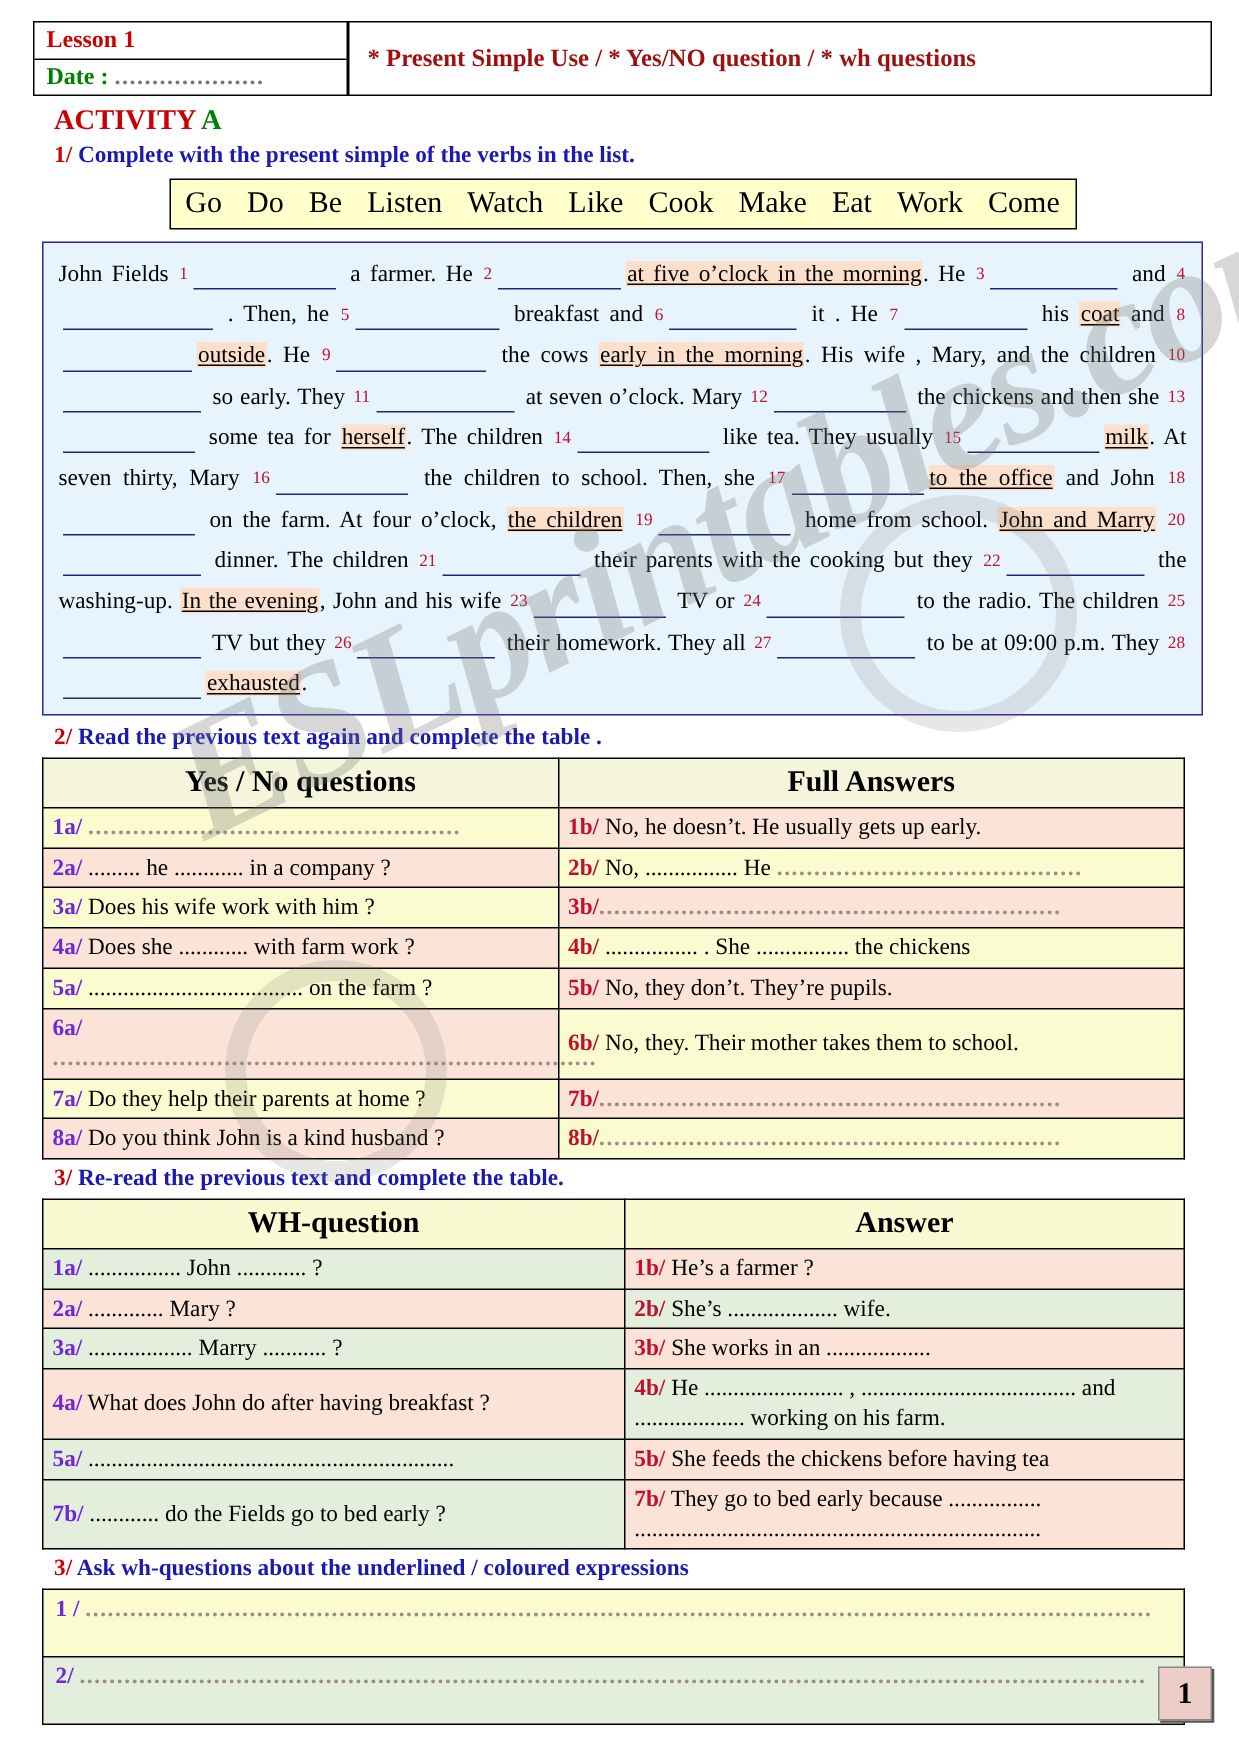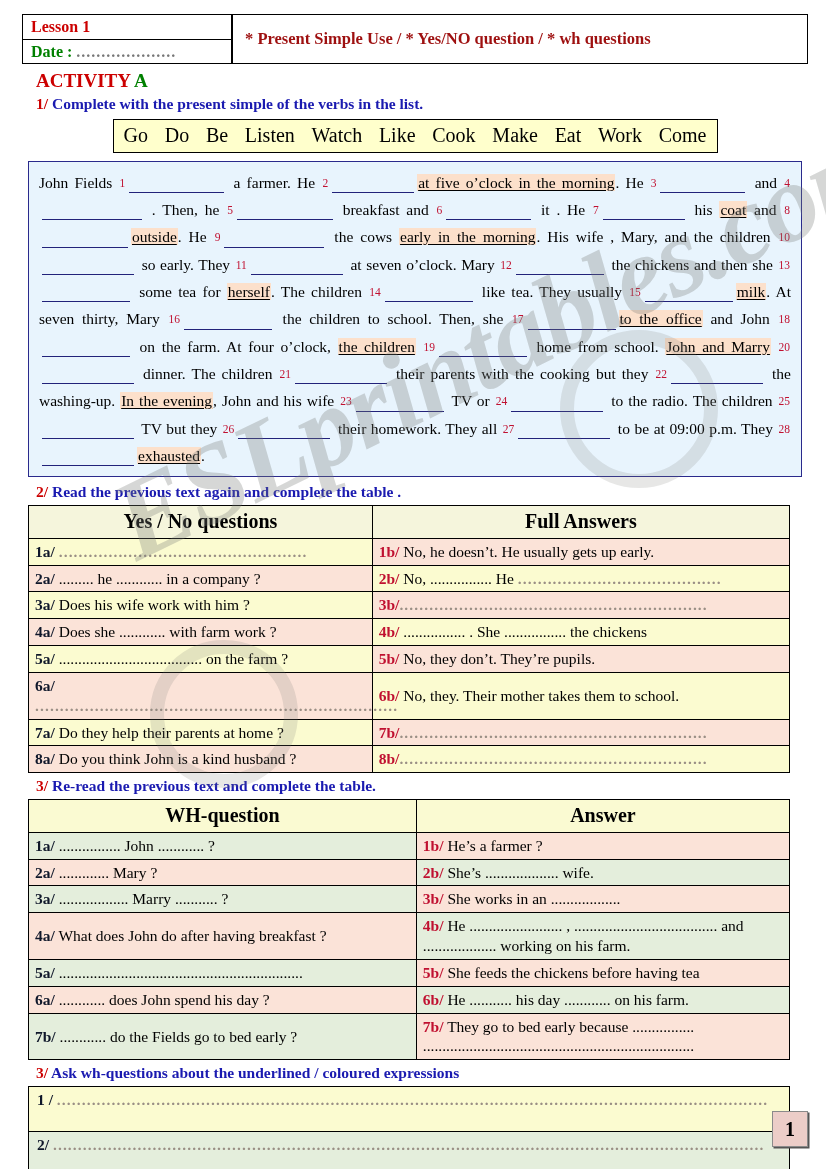--- a/index.html
+++ b/index.html
@@ -149,7 +149,7 @@
   }
   .t1 th{background:#f5f5dc;color:#008000;}
   .t2 th{background:#fafad2;color:#9a9a7a;}
-  .lbl-q{color:#0f172a;font-weight:bold;}
+  .lbl-q{color:#6d28d9;font-weight:bold;}
   .lbl-a{color:#c01030;font-weight:bold;}
   .dots{color:#9a8f85;letter-spacing:1.1px;font-weight:bold;}
   .bgY{background:#fbfbd0;}

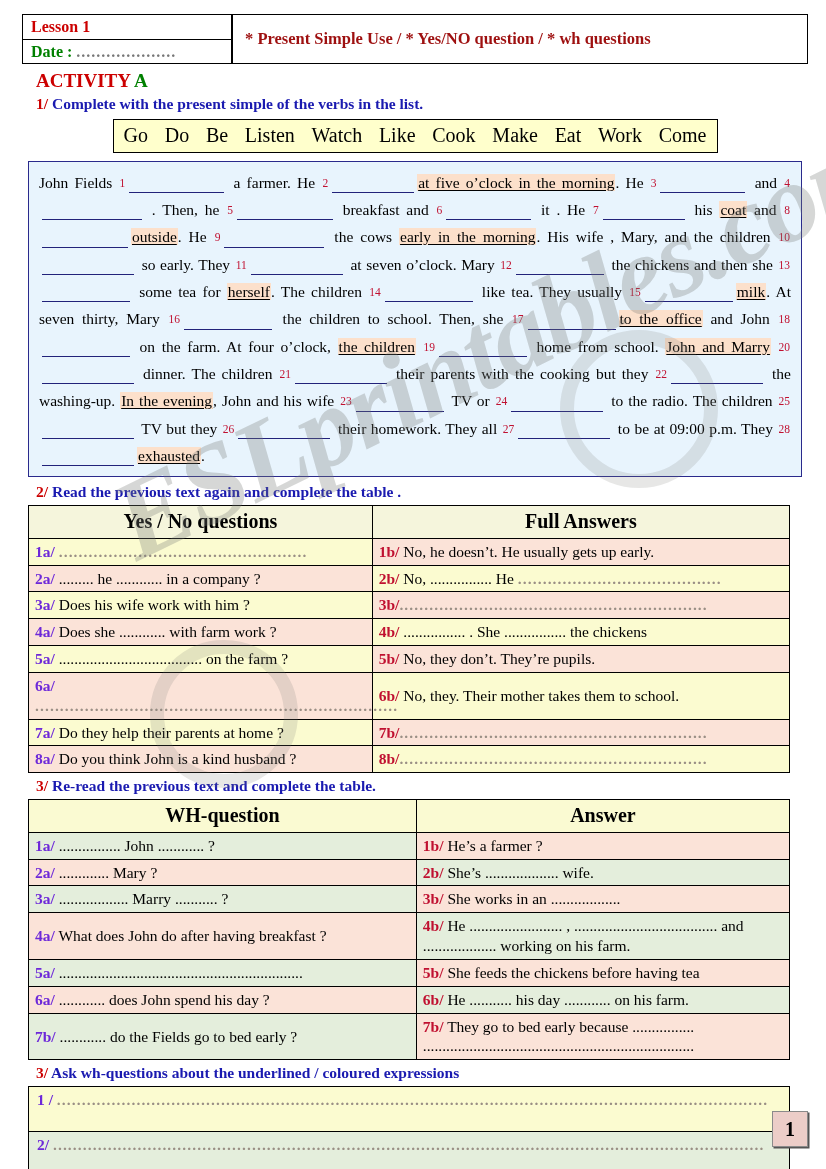--- a/index.html
+++ b/index.html
@@ -316,10 +316,6 @@
           <td class="bgP"><span class="lbl-a">5b/</span><span> She feeds the chickens before having tea</span></td>
         </tr>
         <tr>
-          <td class="bgP"><span class="lbl-q">6a/</span><span> ............ does John spend his day ?</span></td>
-          <td class="bgG"><span class="lbl-a">6b/</span><span> He ........... his day ............ on his farm.</span></td>
-        </tr>
-        <tr>
           <td class="bgG"><span class="lbl-q">7b/</span><span> ............ do the Fields go to bed early ?</span></td>
           <td class="bgP"><span class="lbl-a">7b/</span><span> They go to bed early because ................ ......................................................................</span></td>
         </tr>

